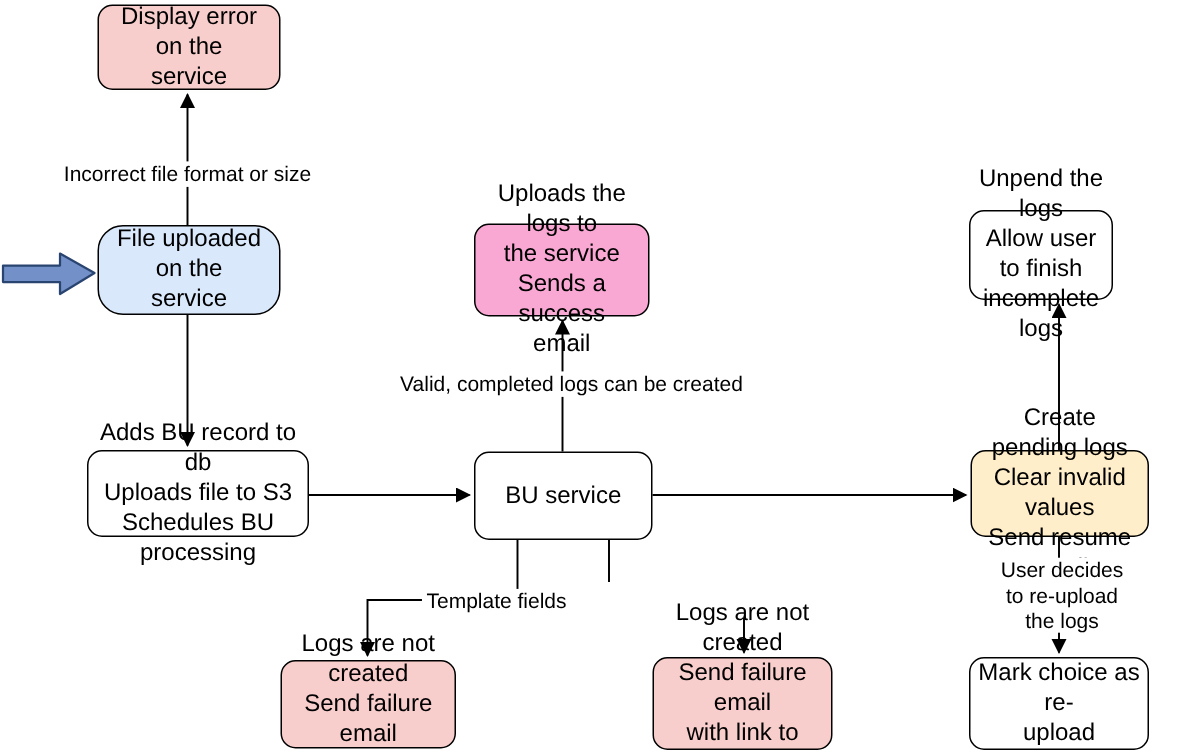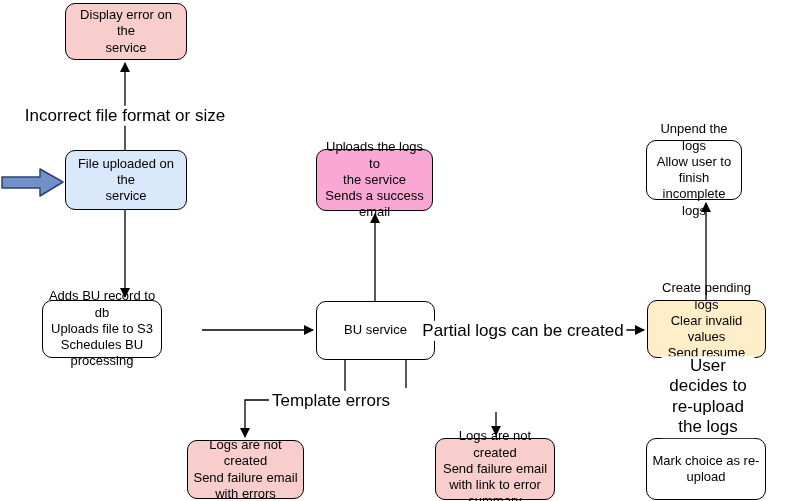--- a/index.html
+++ b/index.html
@@ -21,7 +21,7 @@
     align-items:center;
     justify-content:center;
     text-align:center;
-    font-size:13px;
+    font-size:16px;
     line-height:1.25;
     padding:2px 4px;
   }

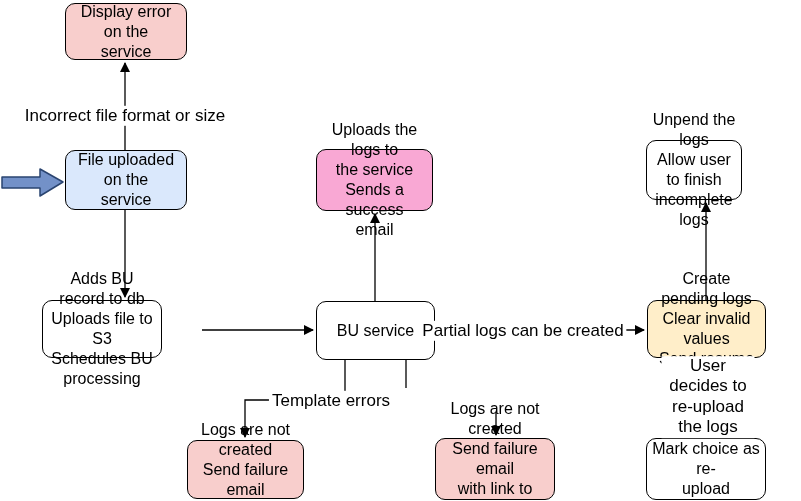--- a/index.html
+++ b/index.html
@@ -47,7 +47,7 @@
     position:absolute;
     transform:translate(-50%,-50%);
     background:#ffffff;
-    font-size:17px;
+    font-size:14px;
     line-height:1.2;
     text-align:center;
     white-space:pre-line;

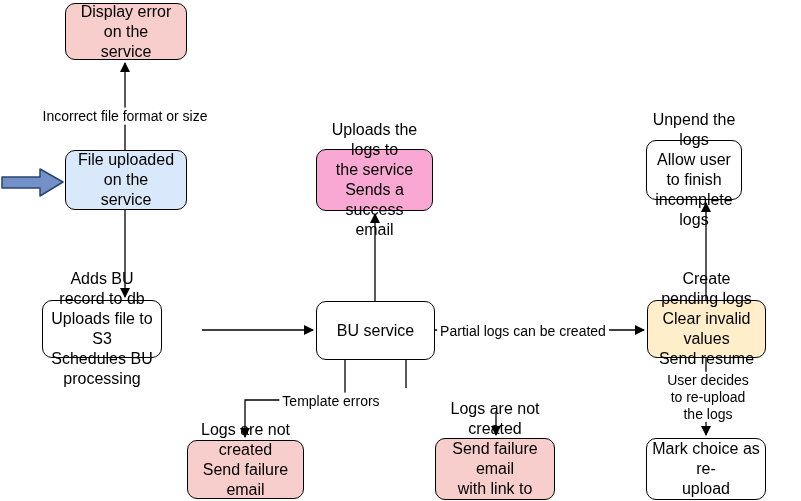--- a/index.html
+++ b/index.html
@@ -27,7 +27,7 @@
   }
   .node .node-text { white-space:pre-line; }
   .fill-pink   { background:#f8cecc; }
-  .fill-blue   { background:#dae8fc; }
+  .fill-blue   { background:#dae8fc;border-radius:17px; }
   .fill-green  { background:#f9a8d4; }
   .fill-yellow { background:#ffeec9; }
   .fill-white  { background:#ffffff; }

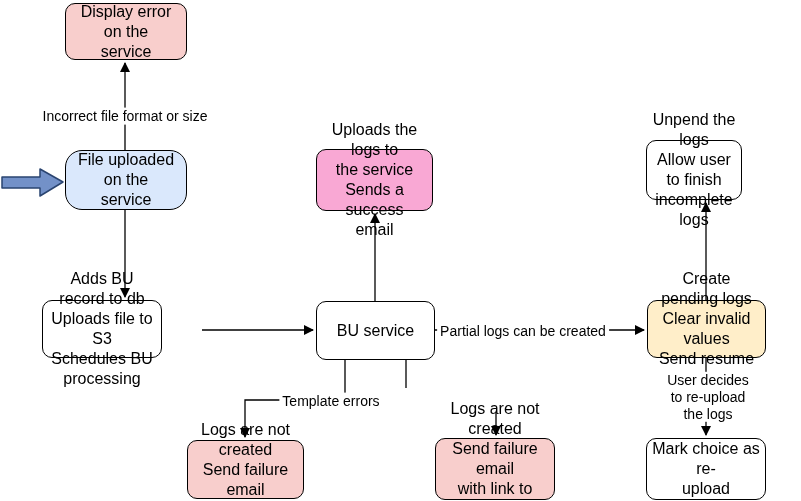--- a/index.html
+++ b/index.html
@@ -139,6 +139,7 @@
   </div>
 
   <div class="elabel l-incorrect">Incorrect file format or size</div>
+  <div class="elabel l-valid">Valid, completed logs can be created</div>
   <div class="elabel l-partial">Partial logs can be created</div>
   <div class="elabel l-template">Template errors</div>
   <div class="elabel l-user-decides">User decides to re-upload the logs</div>

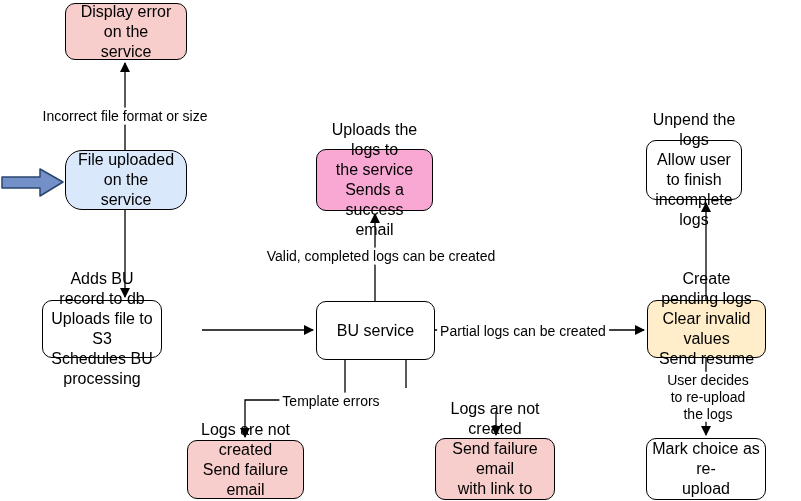--- a/index.html
+++ b/index.html
@@ -34,7 +34,7 @@
 
   .n-display-error  { left:65px;  top:3px;   width:122px; height:57px; }
   .n-file-uploaded  { left:65px;  top:150px; width:122px; height:60px; }
-  .n-adds-bu        { left:42px;  top:300px; width:120px; height:58px; }
+  .n-adds-bu        { left:58px;  top:300px; width:148px; height:58px; }
   .n-bu-service     { left:316px; top:301px; width:119px; height:59px; }
   .n-uploads-logs   { left:316px; top:149px; width:117px; height:62px; }
   .n-logs-nc1       { left:187px; top:440px; width:117px; height:59px; }

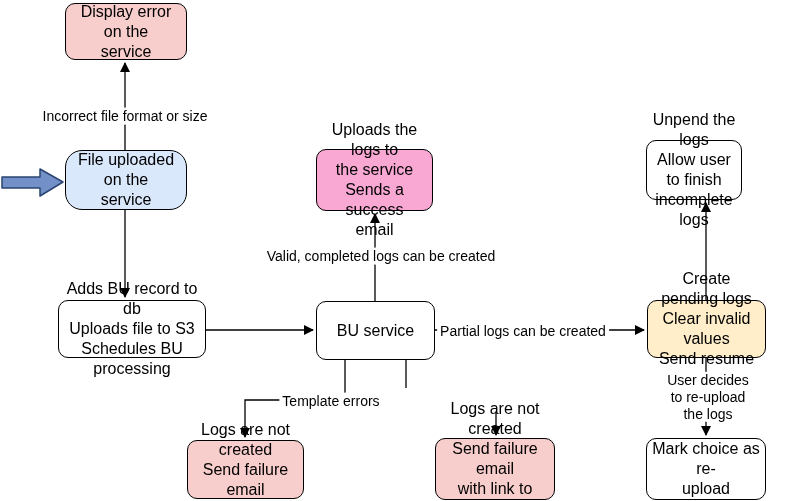--- a/index.html
+++ b/index.html
@@ -140,7 +140,6 @@
 
   <div class="elabel l-incorrect">Incorrect file format or size</div>
   <div class="elabel l-valid">Valid, completed logs can be created</div>
-  <div class="elabel l-partial">Partial logs can be created</div>
   <div class="elabel l-template">Template errors</div>
   <div class="elabel l-user-decides">User decides to re-upload the logs</div>
 

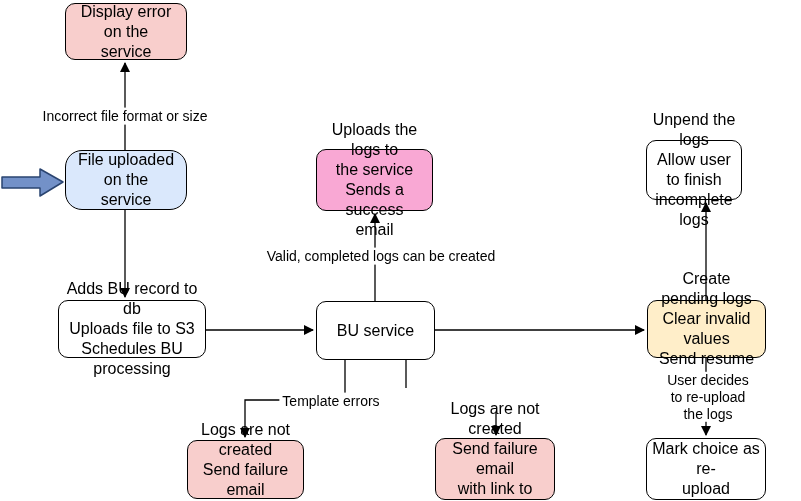--- a/index.html
+++ b/index.html
@@ -140,7 +140,7 @@
 
   <div class="elabel l-incorrect">Incorrect file format or size</div>
   <div class="elabel l-valid">Valid, completed logs can be created</div>
-  <div class="elabel l-template">Template errors</div>
+  <div class="elabel l-template">Template fields</div>
   <div class="elabel l-user-decides">User decides to re-upload the logs</div>
 
 </div>

